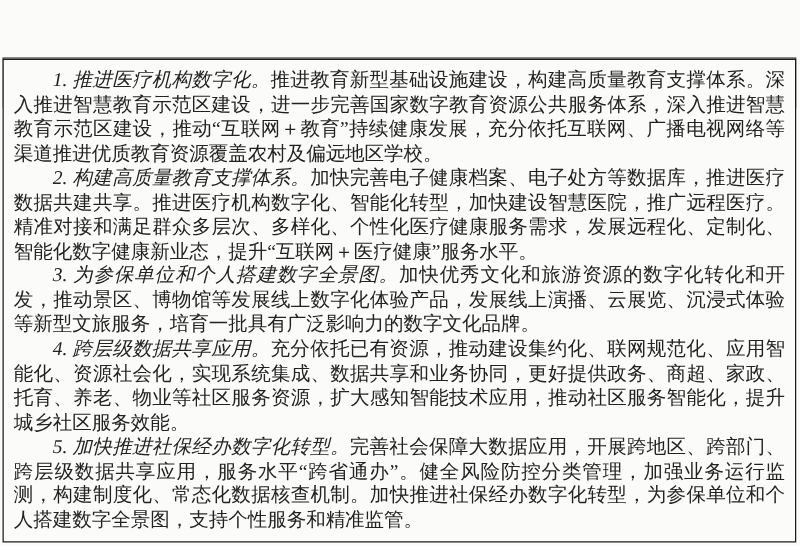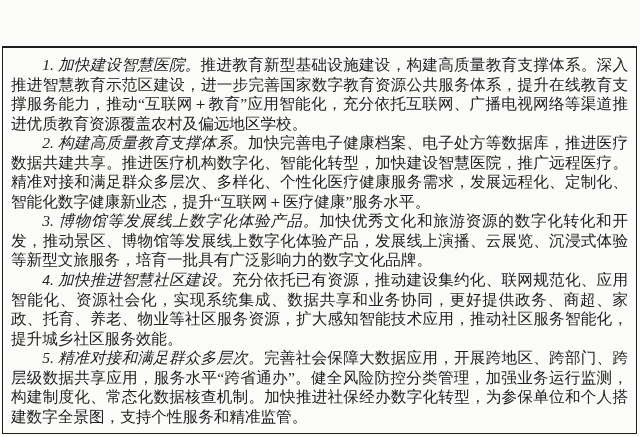--- a/index.html
+++ b/index.html
@@ -81,7 +81,7 @@
 
   <div class="body-box">
 
-    <p class="para"><span class="para-lead">1. </span><span class="para-lead">加快建设智慧医院。</span><span class="para-body">推进教育新型基础设施建设，构建高质量教育支撑体系。深入推进智慧教育示范区建设，进一步完善国家数字教育资源公共服务体系，提升在线教育支撑服务能力，推动“互联网＋教育”应用智能化，充分依托互联网、广播电视网络等渠道推进优质教育资源覆盖农村及偏远地区学校。</span></p>
+    <p class="para"><span class="para-lead">1. </span><span class="para-lead">推进医疗机构数字化。</span><span class="para-body">推进教育新型基础设施建设，构建高质量教育支撑体系。深入推进智慧教育示范区建设，进一步完善国家数字教育资源公共服务体系，提升在线教育支撑服务能力，推动“互联网＋教育”应用智能化，充分依托互联网、广播电视网络等渠道推进优质教育资源覆盖农村及偏远地区学校。</span></p>
 
     <p class="para"><span class="para-lead">2. </span><span class="para-lead">构建高质量教育支撑体系。</span><span class="para-body">加快完善电子健康档案、电子处方等数据库，推进医疗数据共建共享。推进医疗机构数字化、智能化转型，加快建设智慧医院，推广远程医疗。精准对接和满足群众多层次、多样化、个性化医疗健康服务需求，发展远程化、定制化、智能化数字健康新业态，提升“互联网＋医疗健康”服务水平。</span></p>
 

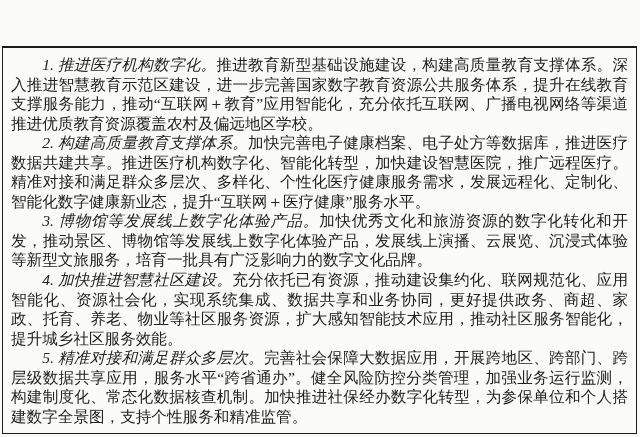--- a/index.html
+++ b/index.html
@@ -81,7 +81,7 @@
 
   <div class="body-box">
 
-    <p class="para"><span class="para-lead">1. </span><span class="para-lead">推进医疗机构数字化。</span><span class="para-body">推进教育新型基础设施建设，构建高质量教育支撑体系。深入推进智慧教育示范区建设，进一步完善国家数字教育资源公共服务体系，提升在线教育支撑服务能力，推动“互联网＋教育”应用智能化，充分依托互联网、广播电视网络等渠道推进优质教育资源覆盖农村及偏远地区学校。</span></p>
+    <p class="para"><span class="para-lead">1. </span><span class="para-lead">推进医疗机构数字化。</span><span class="para-body">推进教育新型基础设施建设，构建高质量教育支撑体系。深入推进智慧教育示范区建设，进一步完善国家数字教育资源公共服务体系，深入推进智慧教育示范区建设，推动“互联网＋教育”持续健康发展，充分依托互联网、广播电视网络等渠道推进优质教育资源覆盖农村及偏远地区学校。</span></p>
 
     <p class="para"><span class="para-lead">2. </span><span class="para-lead">构建高质量教育支撑体系。</span><span class="para-body">加快完善电子健康档案、电子处方等数据库，推进医疗数据共建共享。推进医疗机构数字化、智能化转型，加快建设智慧医院，推广远程医疗。精准对接和满足群众多层次、多样化、个性化医疗健康服务需求，发展远程化、定制化、智能化数字健康新业态，提升“互联网＋医疗健康”服务水平。</span></p>
 

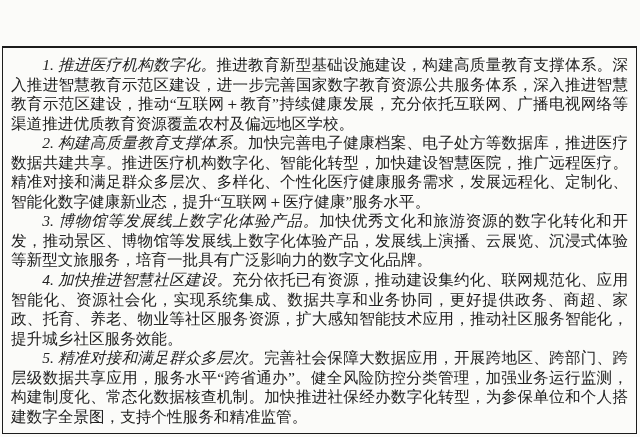--- a/index.html
+++ b/index.html
@@ -85,7 +85,7 @@
 
     <p class="para"><span class="para-lead">2. </span><span class="para-lead">构建高质量教育支撑体系。</span><span class="para-body">加快完善电子健康档案、电子处方等数据库，推进医疗数据共建共享。推进医疗机构数字化、智能化转型，加快建设智慧医院，推广远程医疗。精准对接和满足群众多层次、多样化、个性化医疗健康服务需求，发展远程化、定制化、智能化数字健康新业态，提升“互联网＋医疗健康”服务水平。</span></p>
 
-    <p class="para"><span class="para-lead">3. </span><span class="para-lead">博物馆等发展线上数字化体验产品。</span><span class="para-body">加快优秀文化和旅游资源的数字化转化和开发，推动景区、博物馆等发展线上数字化体验产品，发展线上演播、云展览、沉浸式体验等新型文旅服务，培育一批具有广泛影响力的数字文化品牌。</span></p>
+    <p class="para"><span class="para-lead">3. </span><span class="para-lead">为参保单位和个人搭建数字全景图。</span><span class="para-body">加快优秀文化和旅游资源的数字化转化和开发，推动景区、博物馆等发展线上数字化体验产品，发展线上演播、云展览、沉浸式体验等新型文旅服务，培育一批具有广泛影响力的数字文化品牌。</span></p>
 
     <p class="para"><span class="para-lead">4. </span><span class="para-lead">加快推进智慧社区建设。</span><span class="para-body">充分依托已有资源，推动建设集约化、联网规范化、应用智能化、资源社会化，实现系统集成、数据共享和业务协同，更好提供政务、商超、家政、托育、养老、物业等社区服务资源，扩大感知智能技术应用，推动社区服务智能化，提升城乡社区服务效能。</span></p>
 

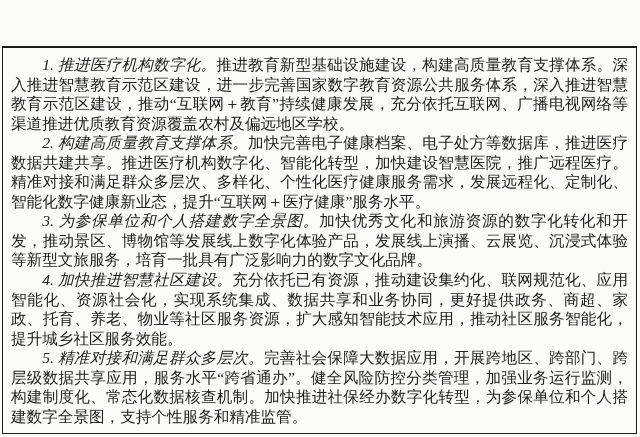--- a/index.html
+++ b/index.html
@@ -87,7 +87,7 @@
 
     <p class="para"><span class="para-lead">3. </span><span class="para-lead">为参保单位和个人搭建数字全景图。</span><span class="para-body">加快优秀文化和旅游资源的数字化转化和开发，推动景区、博物馆等发展线上数字化体验产品，发展线上演播、云展览、沉浸式体验等新型文旅服务，培育一批具有广泛影响力的数字文化品牌。</span></p>
 
-    <p class="para"><span class="para-lead">4. </span><span class="para-lead">加快推进智慧社区建设。</span><span class="para-body">充分依托已有资源，推动建设集约化、联网规范化、应用智能化、资源社会化，实现系统集成、数据共享和业务协同，更好提供政务、商超、家政、托育、养老、物业等社区服务资源，扩大感知智能技术应用，推动社区服务智能化，提升城乡社区服务效能。</span></p>
+    <p class="para"><span class="para-lead">4. </span><span class="para-lead">跨层级数据共享应用。</span><span class="para-body">充分依托已有资源，推动建设集约化、联网规范化、应用智能化、资源社会化，实现系统集成、数据共享和业务协同，更好提供政务、商超、家政、托育、养老、物业等社区服务资源，扩大感知智能技术应用，推动社区服务智能化，提升城乡社区服务效能。</span></p>
 
     <p class="para"><span class="para-lead">5. </span><span class="para-lead">精准对接和满足群众多层次。</span><span class="para-body">完善社会保障大数据应用，开展跨地区、跨部门、跨层级数据共享应用，服务水平“跨省通办”。健全风险防控分类管理，加强业务运行监测，构建制度化、常态化数据核查机制。加快推进社保经办数字化转型，为参保单位和个人搭建数字全景图，支持个性服务和精准监管。</span></p>
 

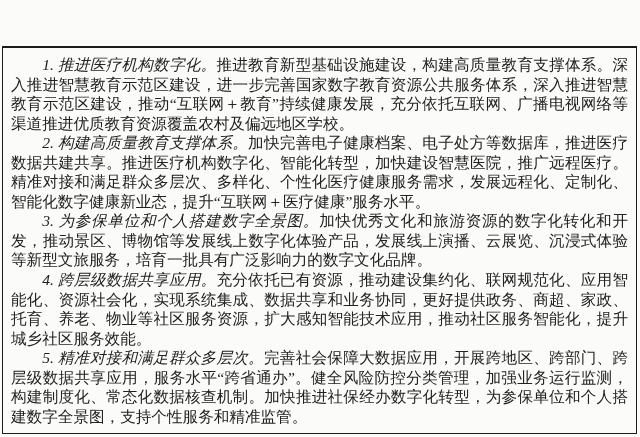--- a/index.html
+++ b/index.html
@@ -89,7 +89,7 @@
 
     <p class="para"><span class="para-lead">4. </span><span class="para-lead">跨层级数据共享应用。</span><span class="para-body">充分依托已有资源，推动建设集约化、联网规范化、应用智能化、资源社会化，实现系统集成、数据共享和业务协同，更好提供政务、商超、家政、托育、养老、物业等社区服务资源，扩大感知智能技术应用，推动社区服务智能化，提升城乡社区服务效能。</span></p>
 
-    <p class="para"><span class="para-lead">5. </span><span class="para-lead">精准对接和满足群众多层次。</span><span class="para-body">完善社会保障大数据应用，开展跨地区、跨部门、跨层级数据共享应用，服务水平“跨省通办”。健全风险防控分类管理，加强业务运行监测，构建制度化、常态化数据核查机制。加快推进社保经办数字化转型，为参保单位和个人搭建数字全景图，支持个性服务和精准监管。</span></p>
+    <p class="para"><span class="para-lead">5. </span><span class="para-lead">加快推进社保经办数字化转型。</span><span class="para-body">完善社会保障大数据应用，开展跨地区、跨部门、跨层级数据共享应用，服务水平“跨省通办”。健全风险防控分类管理，加强业务运行监测，构建制度化、常态化数据核查机制。加快推进社保经办数字化转型，为参保单位和个人搭建数字全景图，支持个性服务和精准监管。</span></p>
 
   </div>
 

